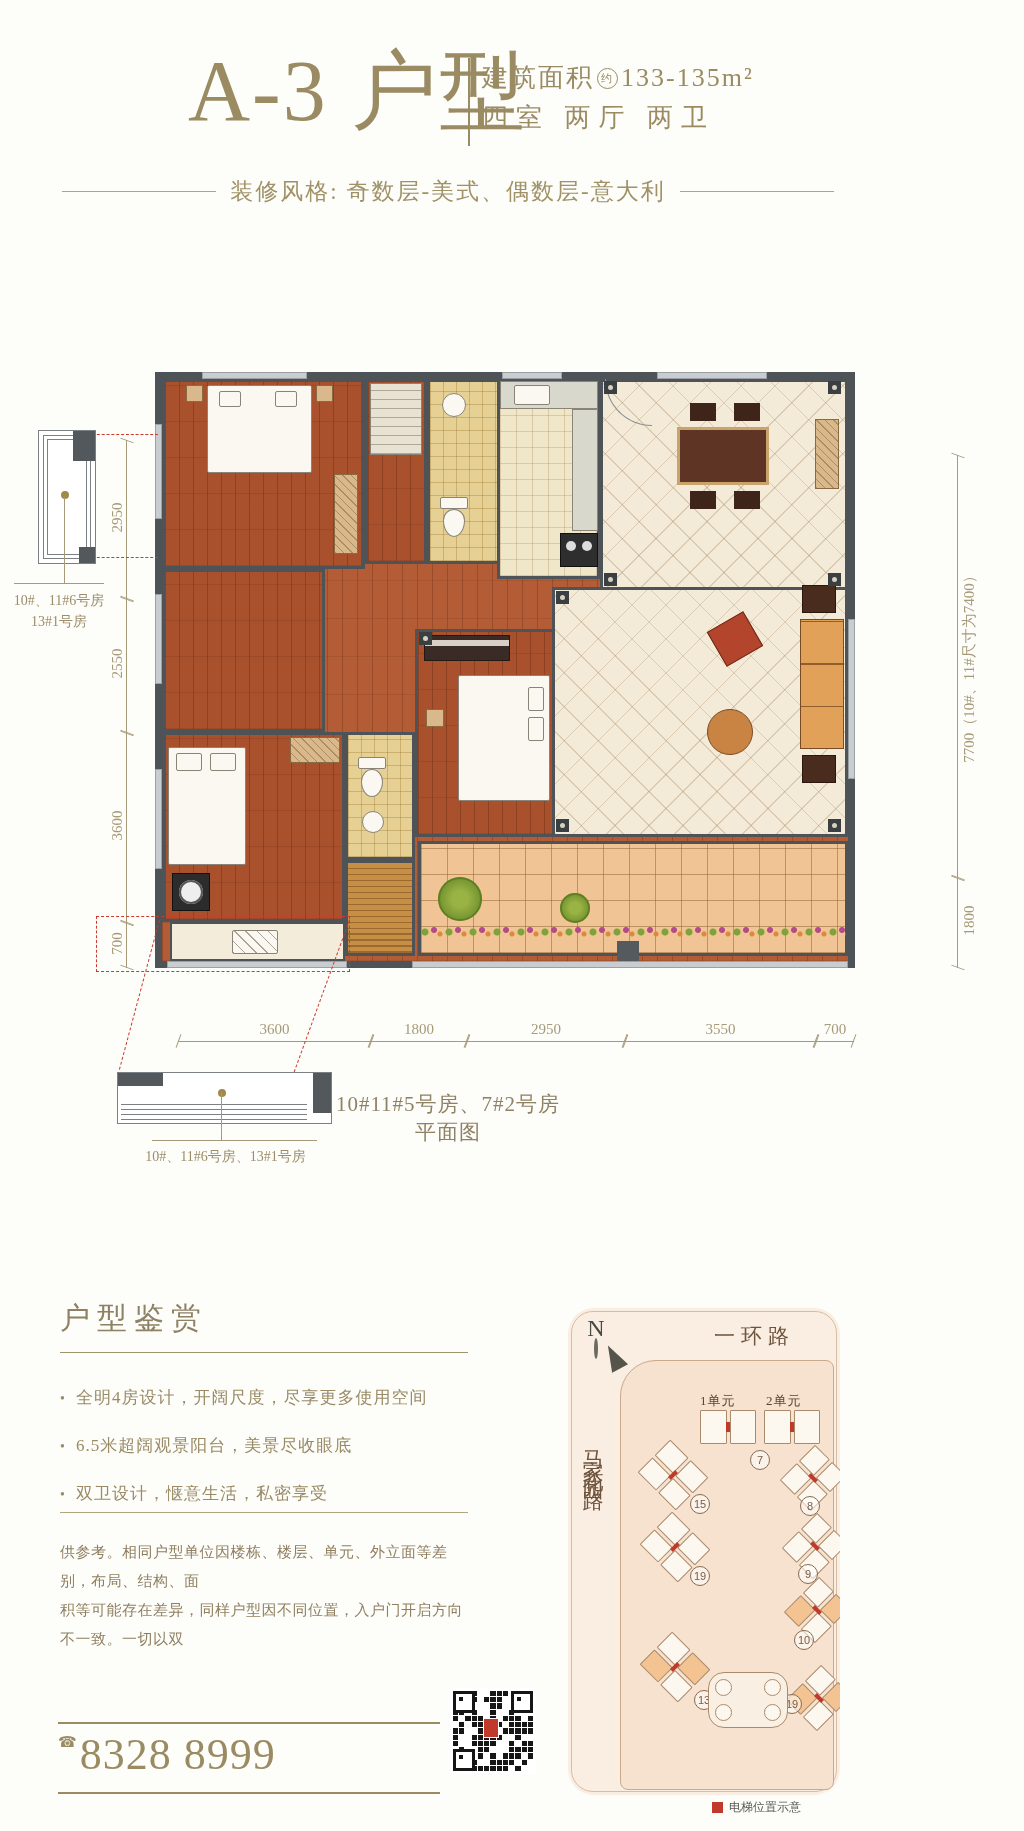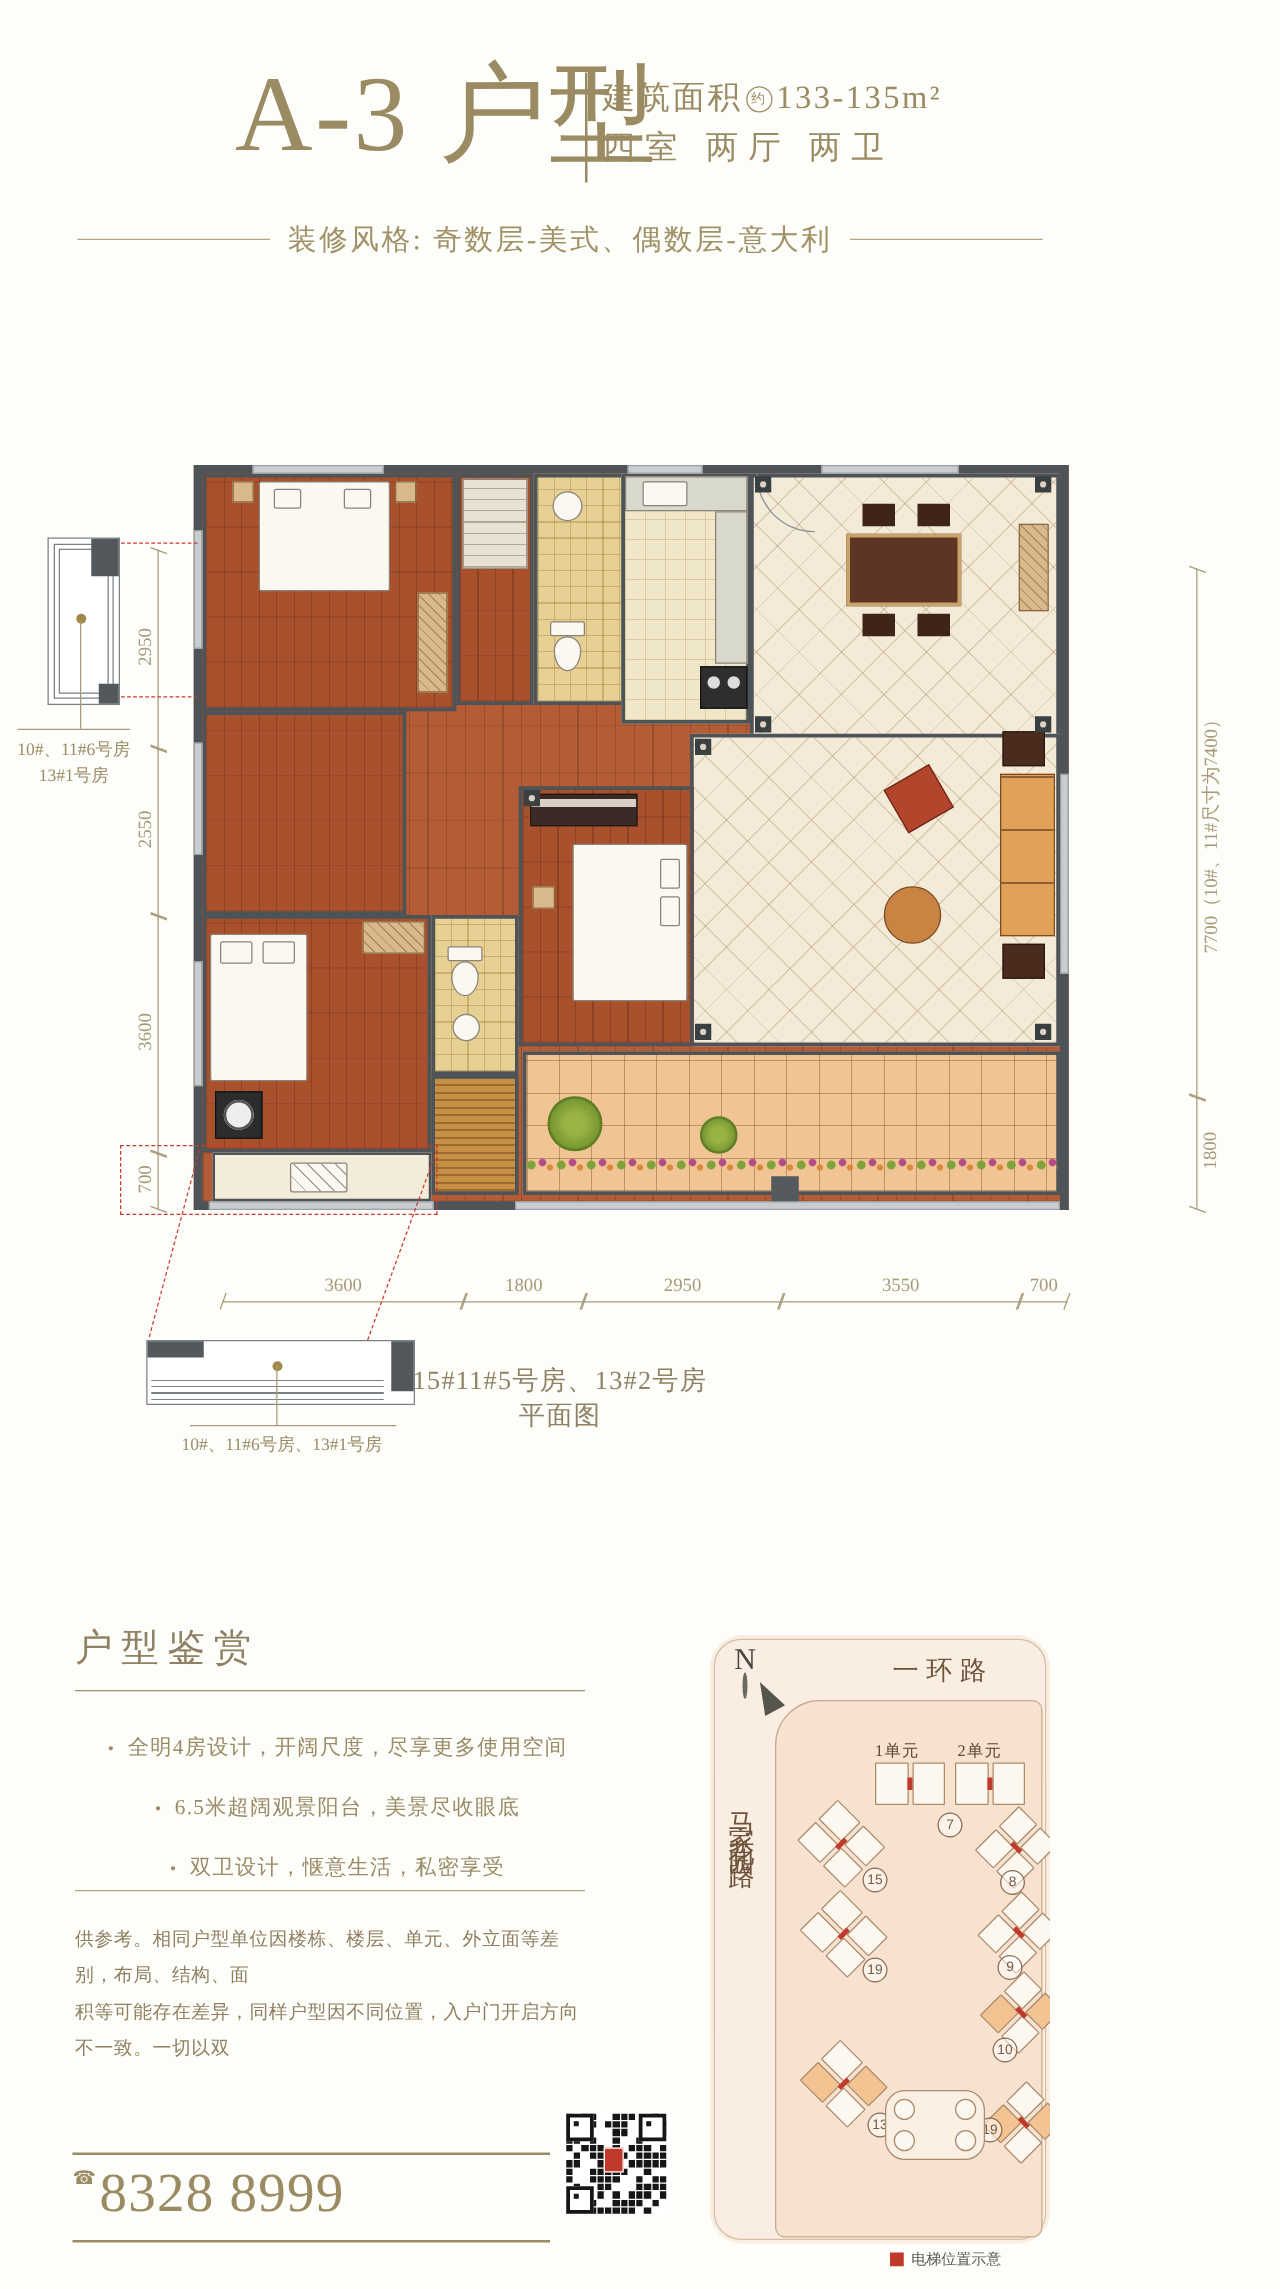--- a/index.html
+++ b/index.html
@@ -316,7 +316,7 @@
   <div class="thinline" style="left:152px;top:1140px;width:165px;height:1px;"></div>
   <div class="smalllabel" style="left:118px;top:1146px;width:215px;">10#、11#6号房、13#1号房</div>
 
-  <div class="caption" style="left:328px;top:1090px;width:240px;text-align:center;">15#11#5号房、13#2号房平面图</div>
+  <div class="caption" style="left:328px;top:1090px;width:240px;text-align:center;">10#11#5号房、7#2号房平面图</div>
 
   <div class="abs feat-title" style="left:60px;top:1298px;">户型鉴赏</div>
   <div class="abs" style="left:60px;top:1352px;width:408px;height:1px;background:#a2936f;"></div>

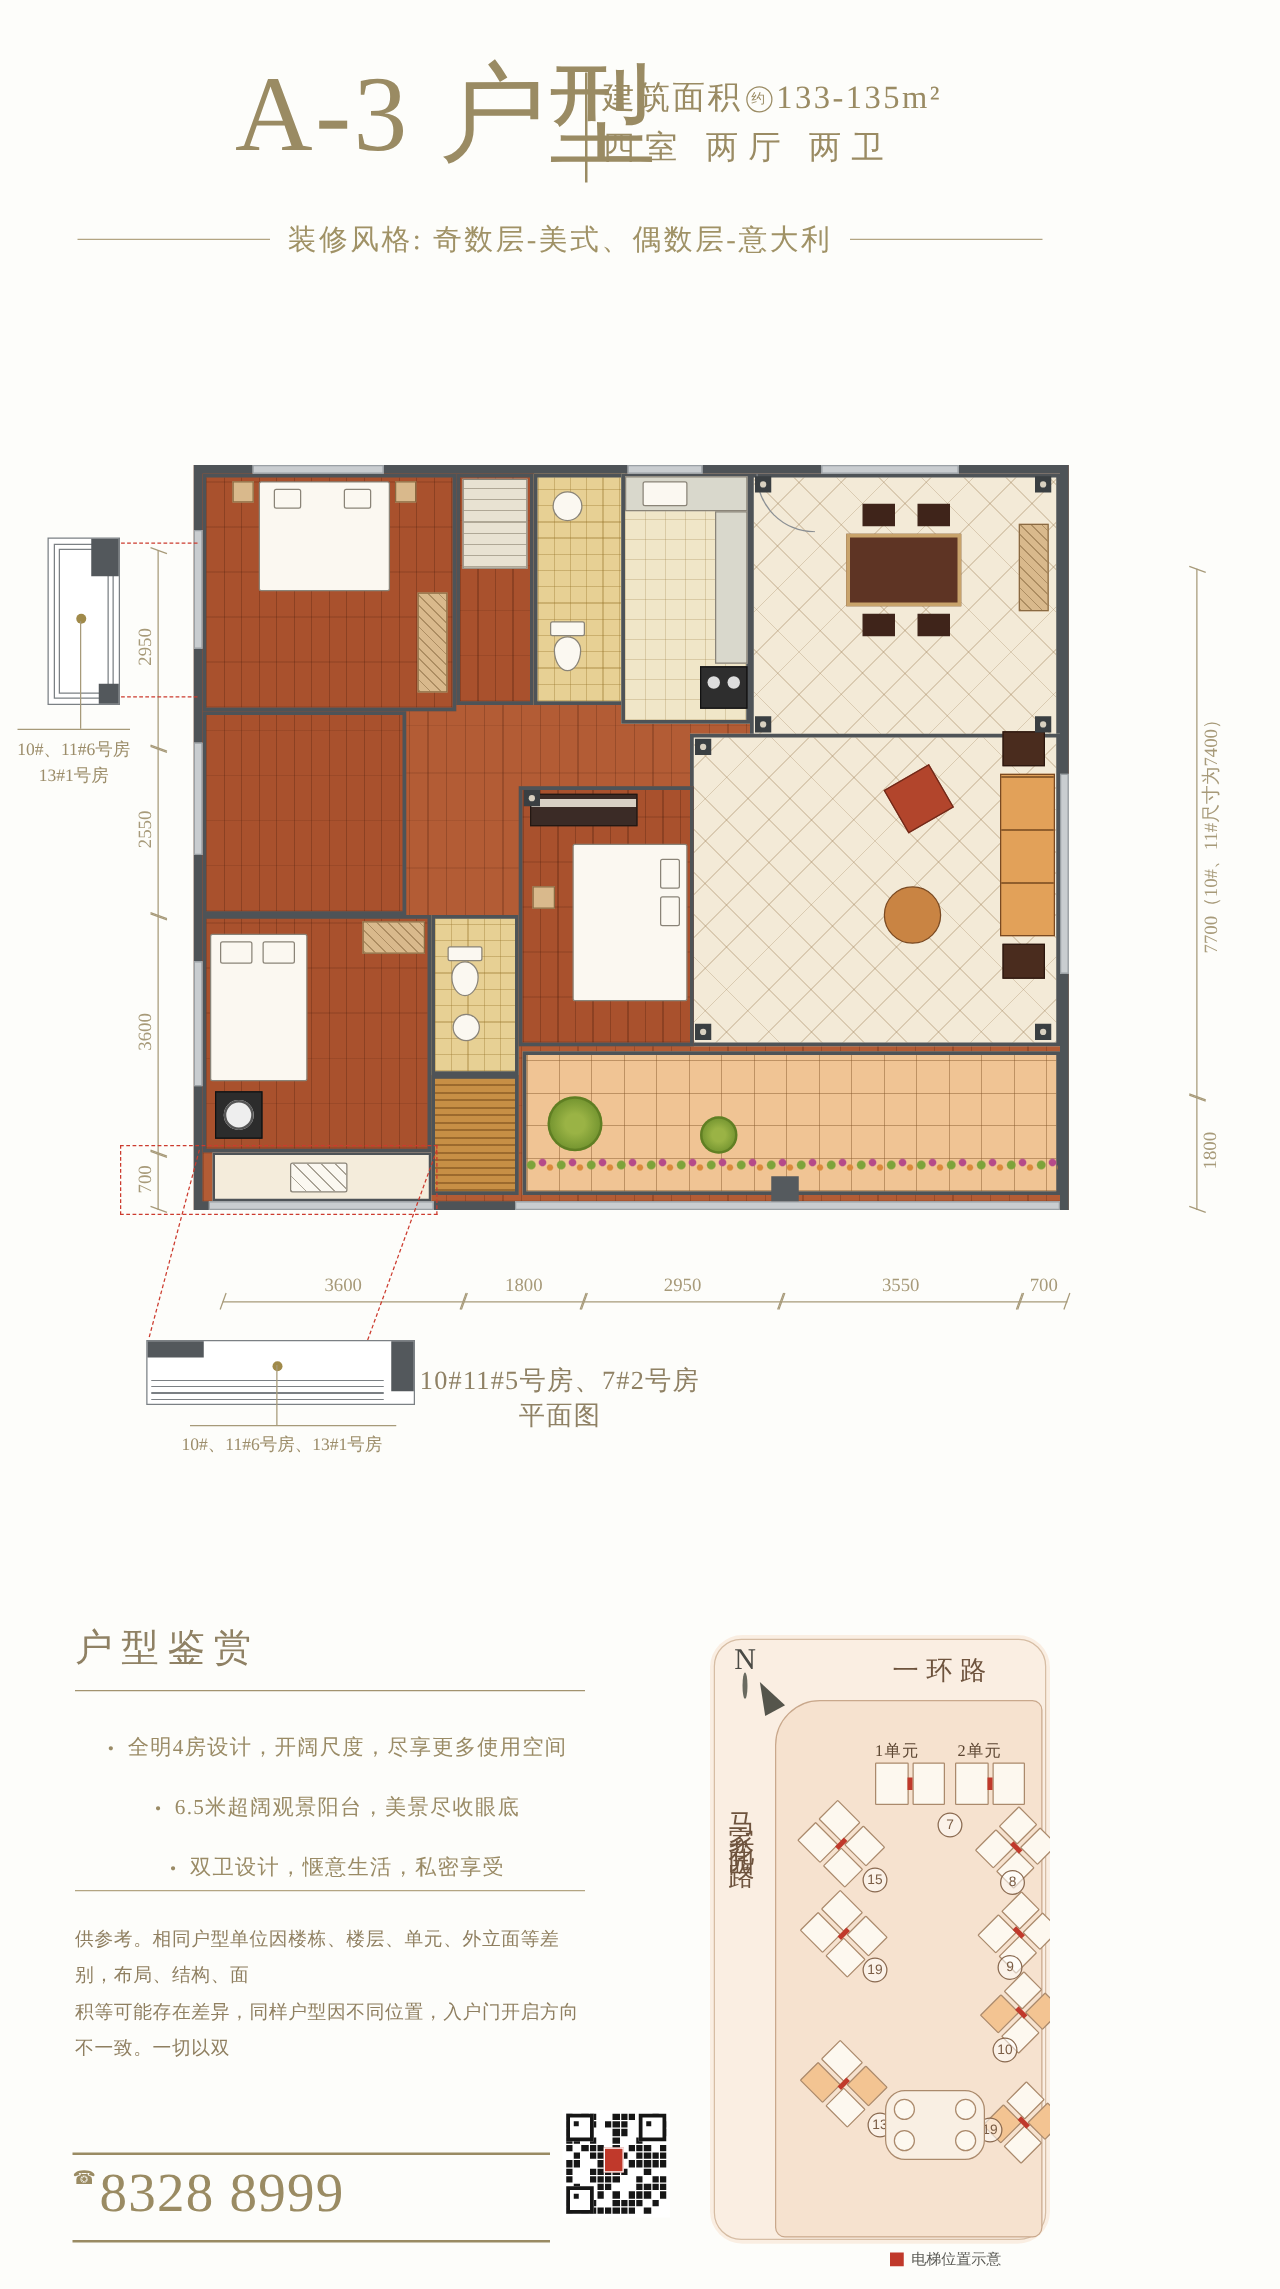--- a/index.html
+++ b/index.html
@@ -87,7 +87,7 @@
   
   .feat-title{font-size:30px;color:#8f8164;letter-spacing:7px;}
   .feat-list{list-style:none;margin:0;padding:0;font-size:17px;color:#9a8b66;}
-  .feat-list li{margin-bottom:25px;letter-spacing:1px;text-align:center;}
+  .feat-list li{margin-bottom:25px;letter-spacing:1px;}
   .feat-list li::before{content:'•';margin-right:10px;font-size:14px;}
   .disc{font-size:15px;line-height:29px;color:var(--txt);letter-spacing:.5px;}
   .phone{font-size:44px;color:var(--gold);letter-spacing:1px;line-height:1;}

